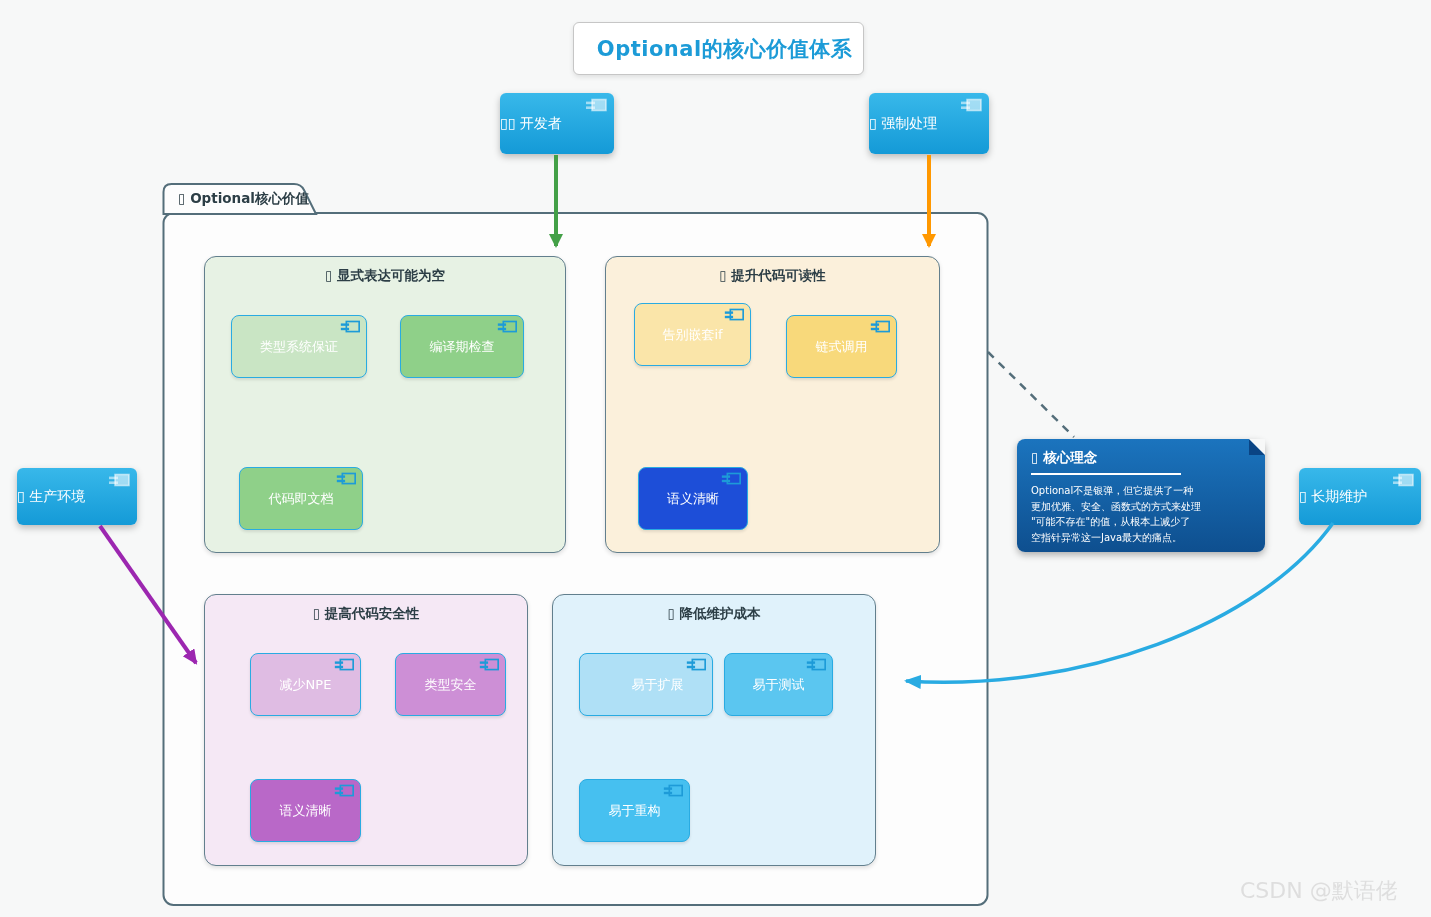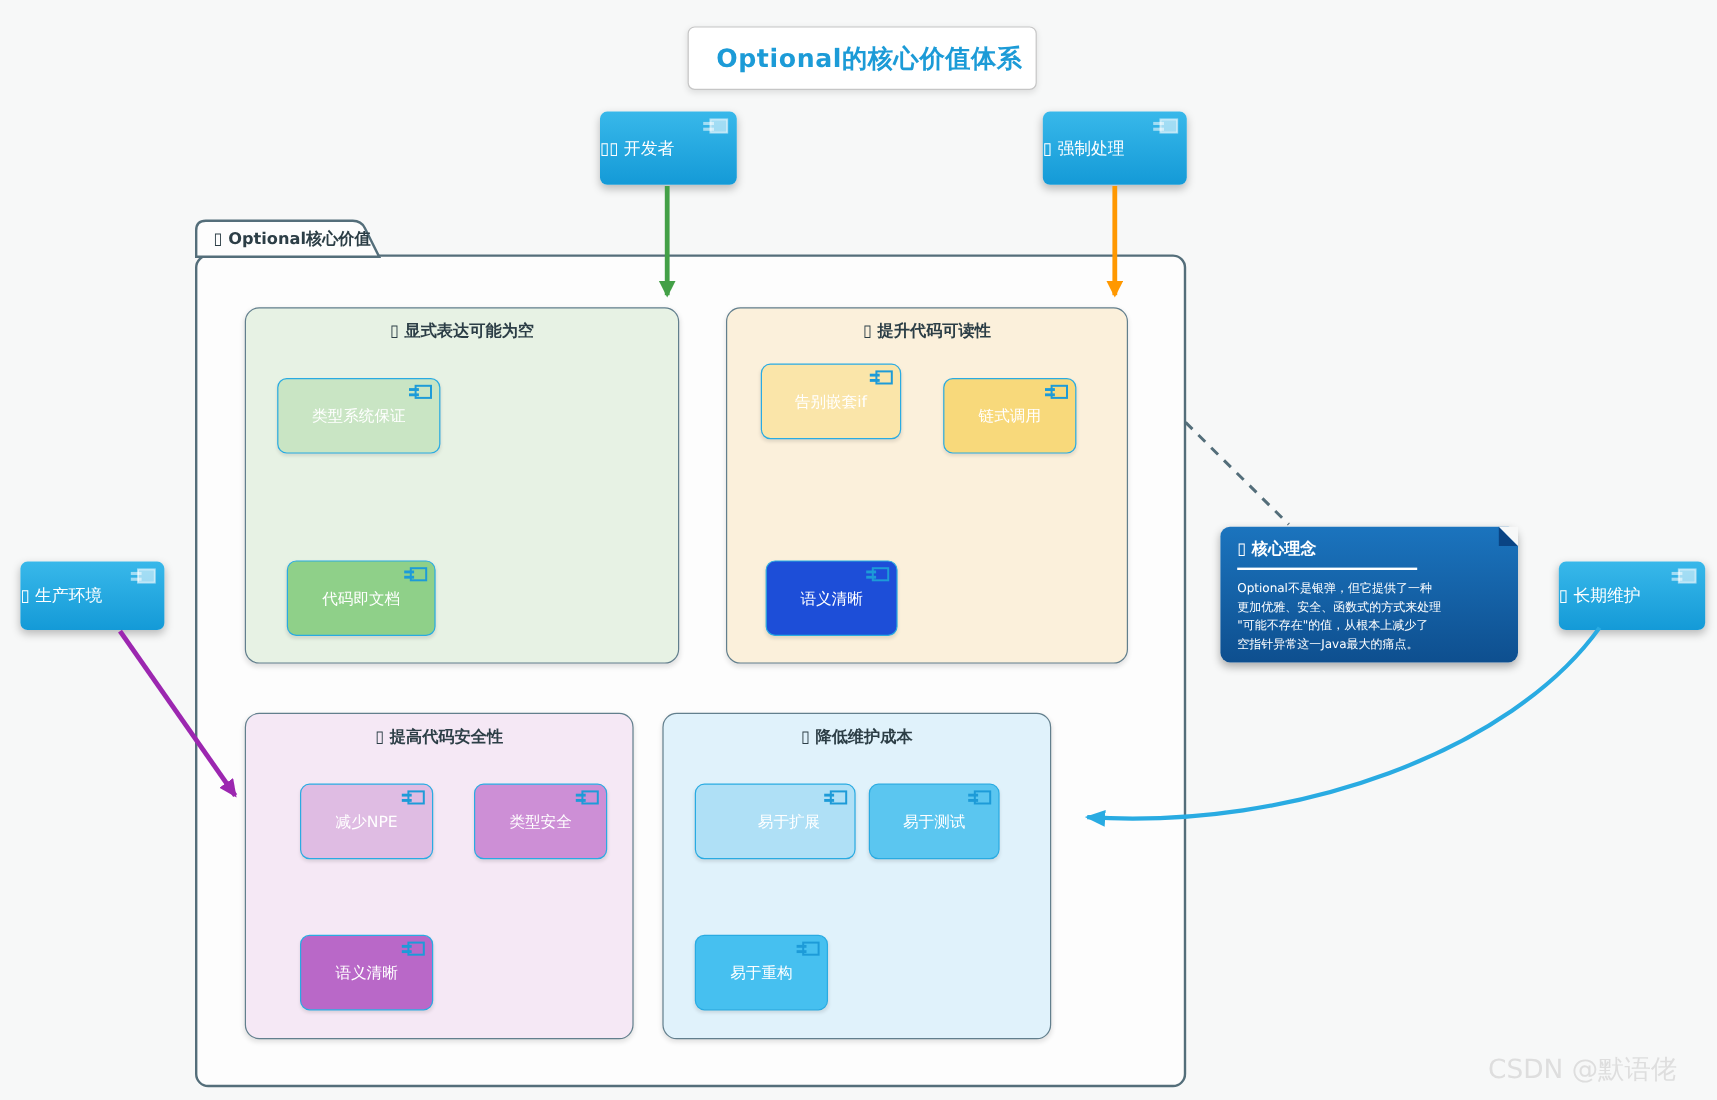--- a/index.html
+++ b/index.html
@@ -132,6 +132,16 @@
         </svg>
       </span>
     <span>类型系统保证</span>
+  </div>
+  <div class="comp" style="left:195px;top:58px;width:122px;height:61px;background:#8fd089;">
+    <span class="cicon">
+        <svg width="22" height="14" viewBox="0 0 24 15">
+          <rect x="8" y="1.5" width="14" height="11" fill="none" stroke="currentColor" stroke-width="1.8"></rect>
+          <rect x="2" y="3.6" width="9" height="2.6" fill="currentColor"></rect>
+          <rect x="2" y="8.4" width="9" height="2.6" fill="currentColor"></rect>
+        </svg>
+      </span>
+    <span>编译期检查</span>
   </div>
   <div class="comp" style="left:34px;top:210px;width:122px;height:61px;background:#8fd089;">
     <span class="cicon">

